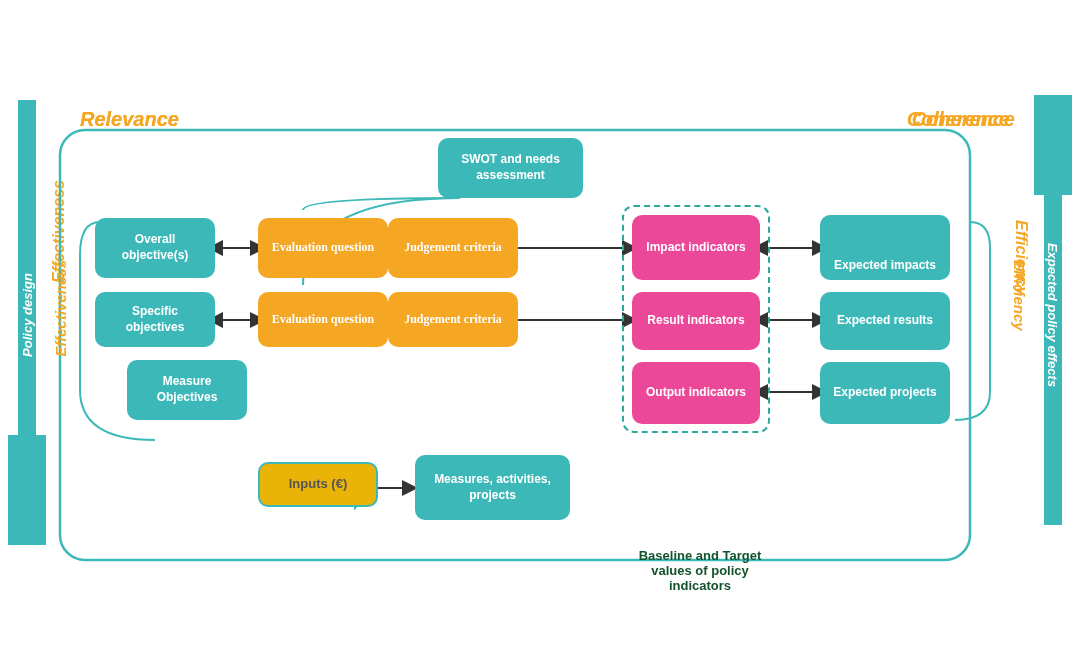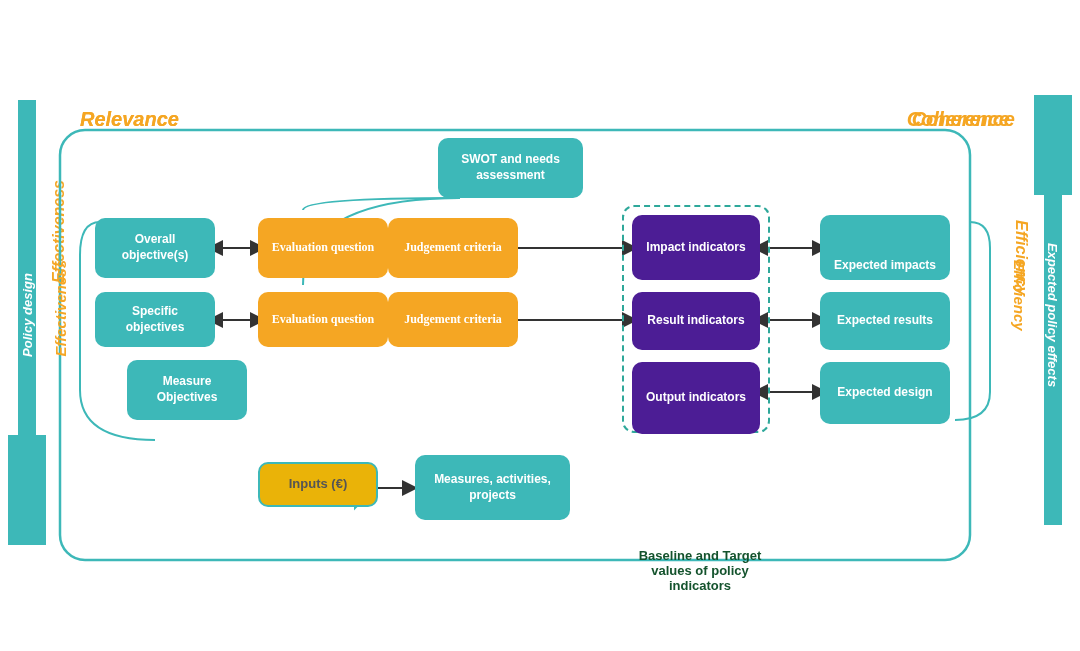--- a/index.html
+++ b/index.html
@@ -102,7 +102,7 @@
     }
 
     .box-green {
-      background-color: #4c1d95;
+      background-color: #ec4899;
     }
 
     

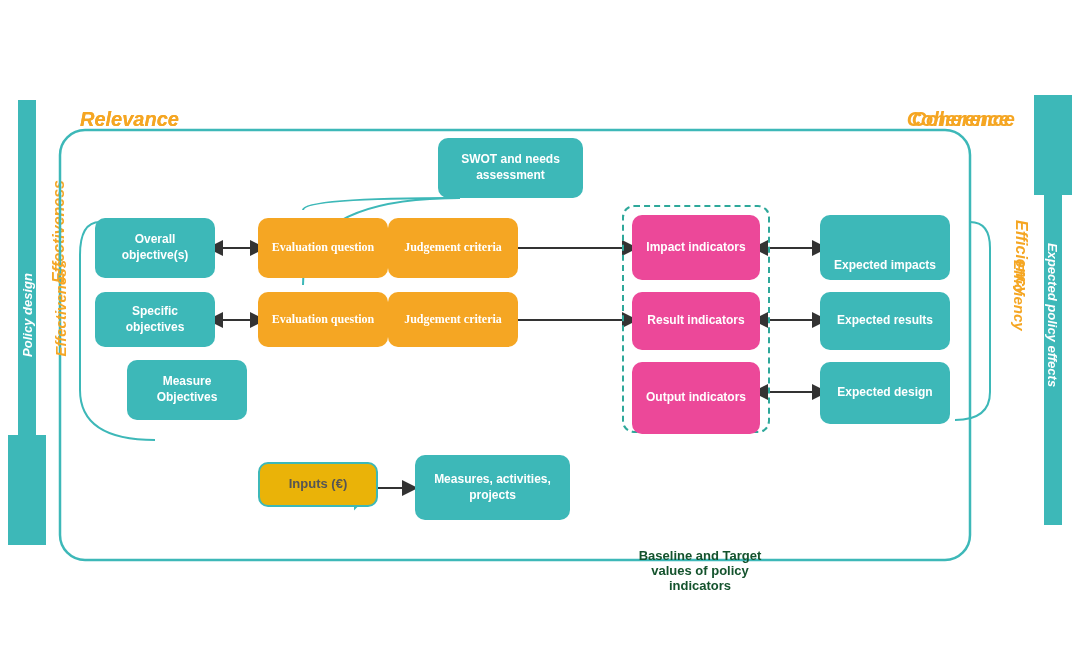--- a/index.html
+++ b/index.html
@@ -249,7 +249,7 @@
     <span>Result indicators</span>
   </div>
 
-  <div class="box box-green" style="left:632px; top:362px; width:128px; height:72px;">
+  <div class="box box-green" style="left:632px; top:362px; width:128px; height:62px;">
     <span>Output indicators</span>
   </div>
 

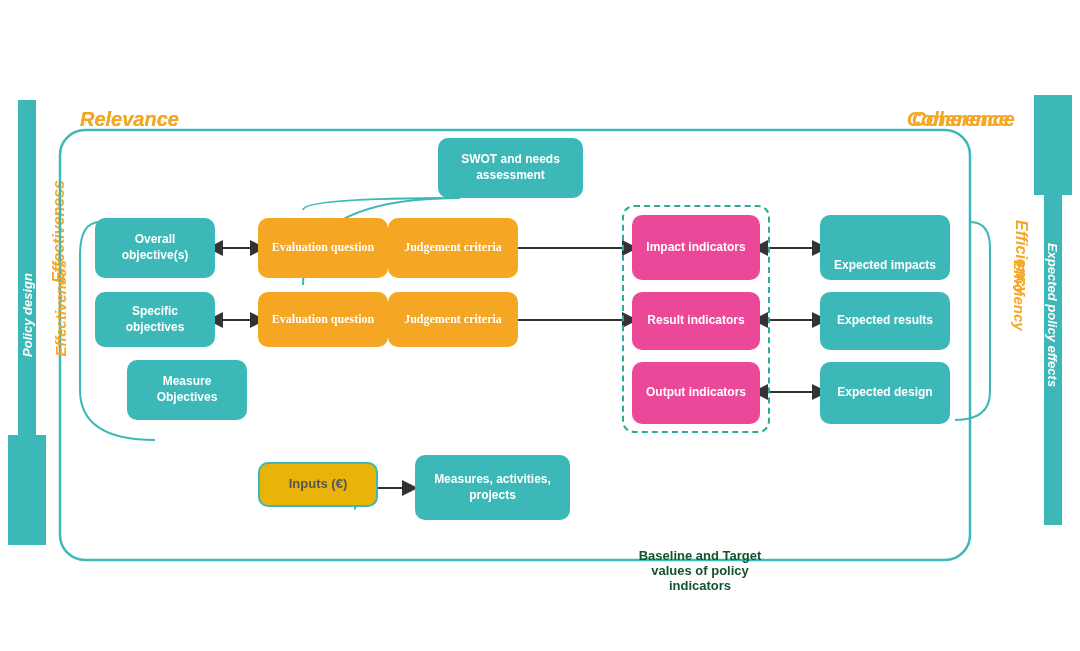--- a/index.html
+++ b/index.html
@@ -262,7 +262,7 @@
   </div>
 
   <div class="box box-teal" style="left:820px; top:362px; width:130px; height:62px;">
-    <span>Expected design</span>
+    <span>Expected projects</span>
   </div>
 
   <div class="box box-teal" style="left:258px; top:462px; width:120px; height:45px; background: #eab308; border: 2px solid #3db8b8; color: #555; font-weight: bold; font-size: 13px;">

